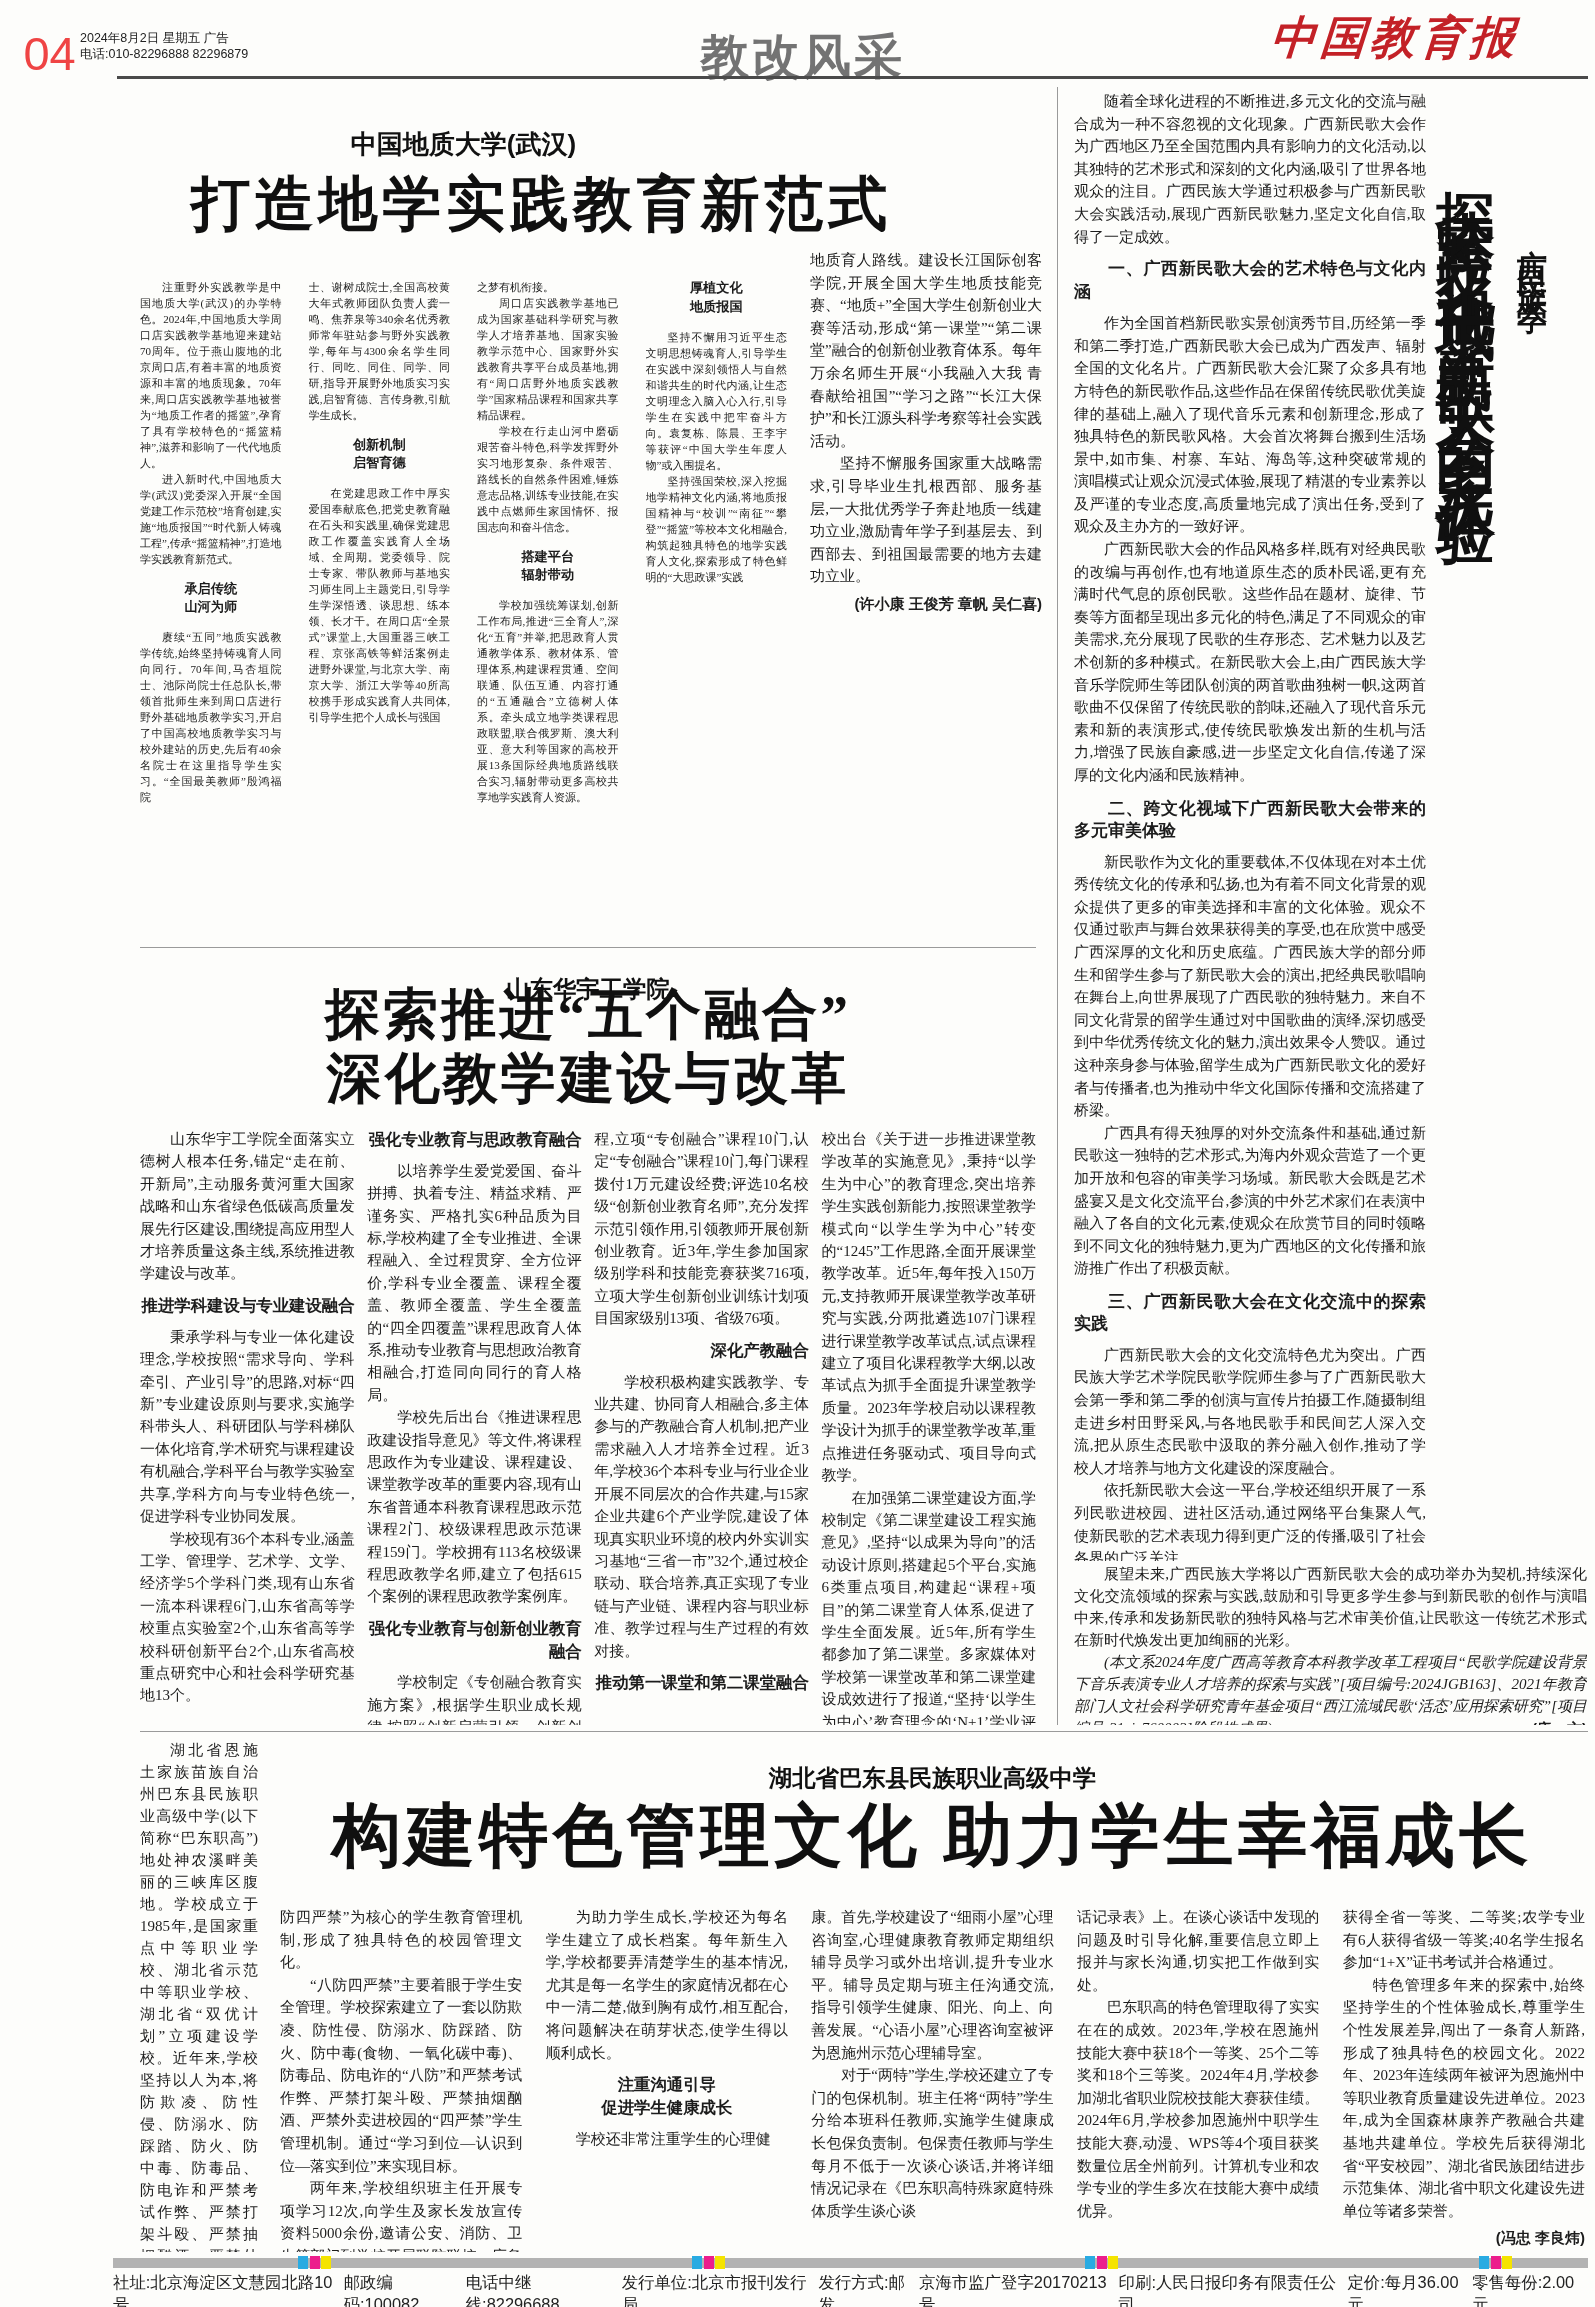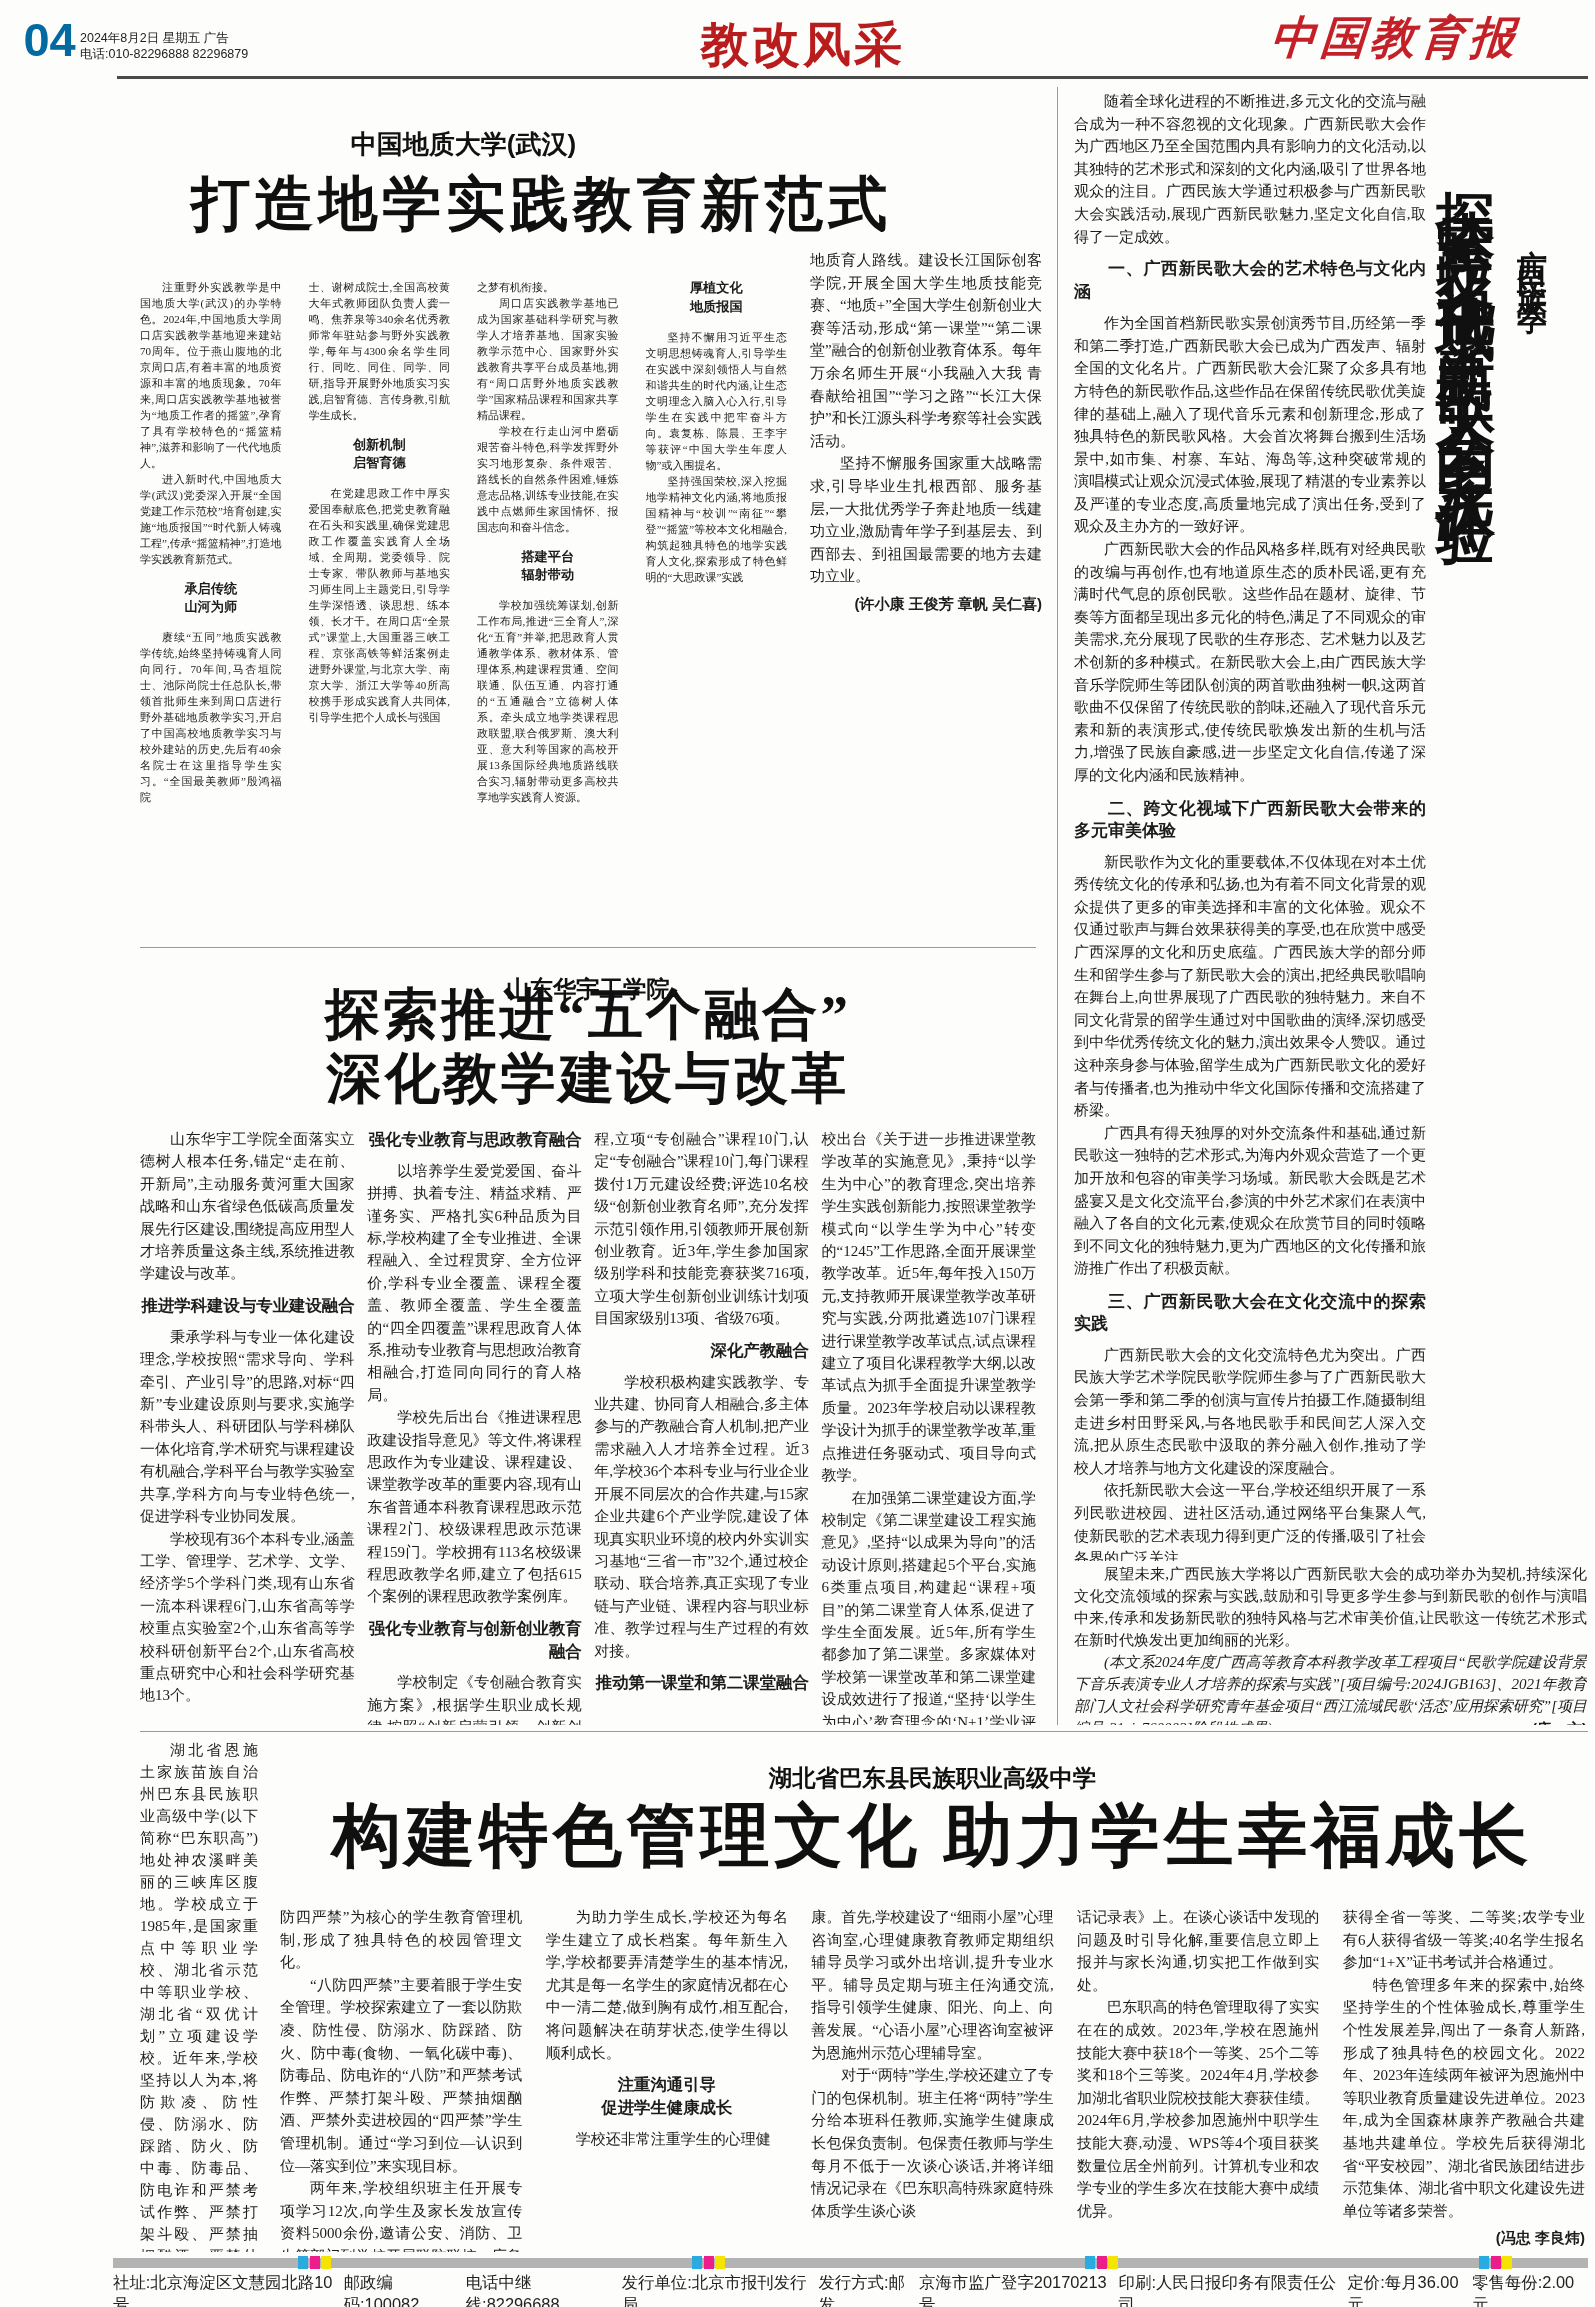--- a/index.html
+++ b/index.html
@@ -7,7 +7,7 @@
         font-family:"Liberation Serif","DejaVu Serif",serif;color:#1c1c1c;}
   .abs{position:absolute;}
   
-  .pagenum{font-family:"Liberation Sans",sans-serif;font-weight:bold;color:#0369a1;font-size:47px;line-height:1;}
+  .pagenum{font-family:"Liberation Sans",sans-serif;font-weight:normal;color:#ef4444;font-size:47px;line-height:1;margin-top:14px;}
   .dateblock{font-family:"Liberation Sans",sans-serif;font-size:12.5px;line-height:15.6px;color:#222;}
   .banner{font-family:Liberation Mono, monospace;font-weight:bold;font-size:48px;letter-spacing:3.1px;color:#b91c1c;}
   .masthead{font-style:italic;font-weight:bold;font-size:45px;color:#c32127;letter-spacing:4.7px;

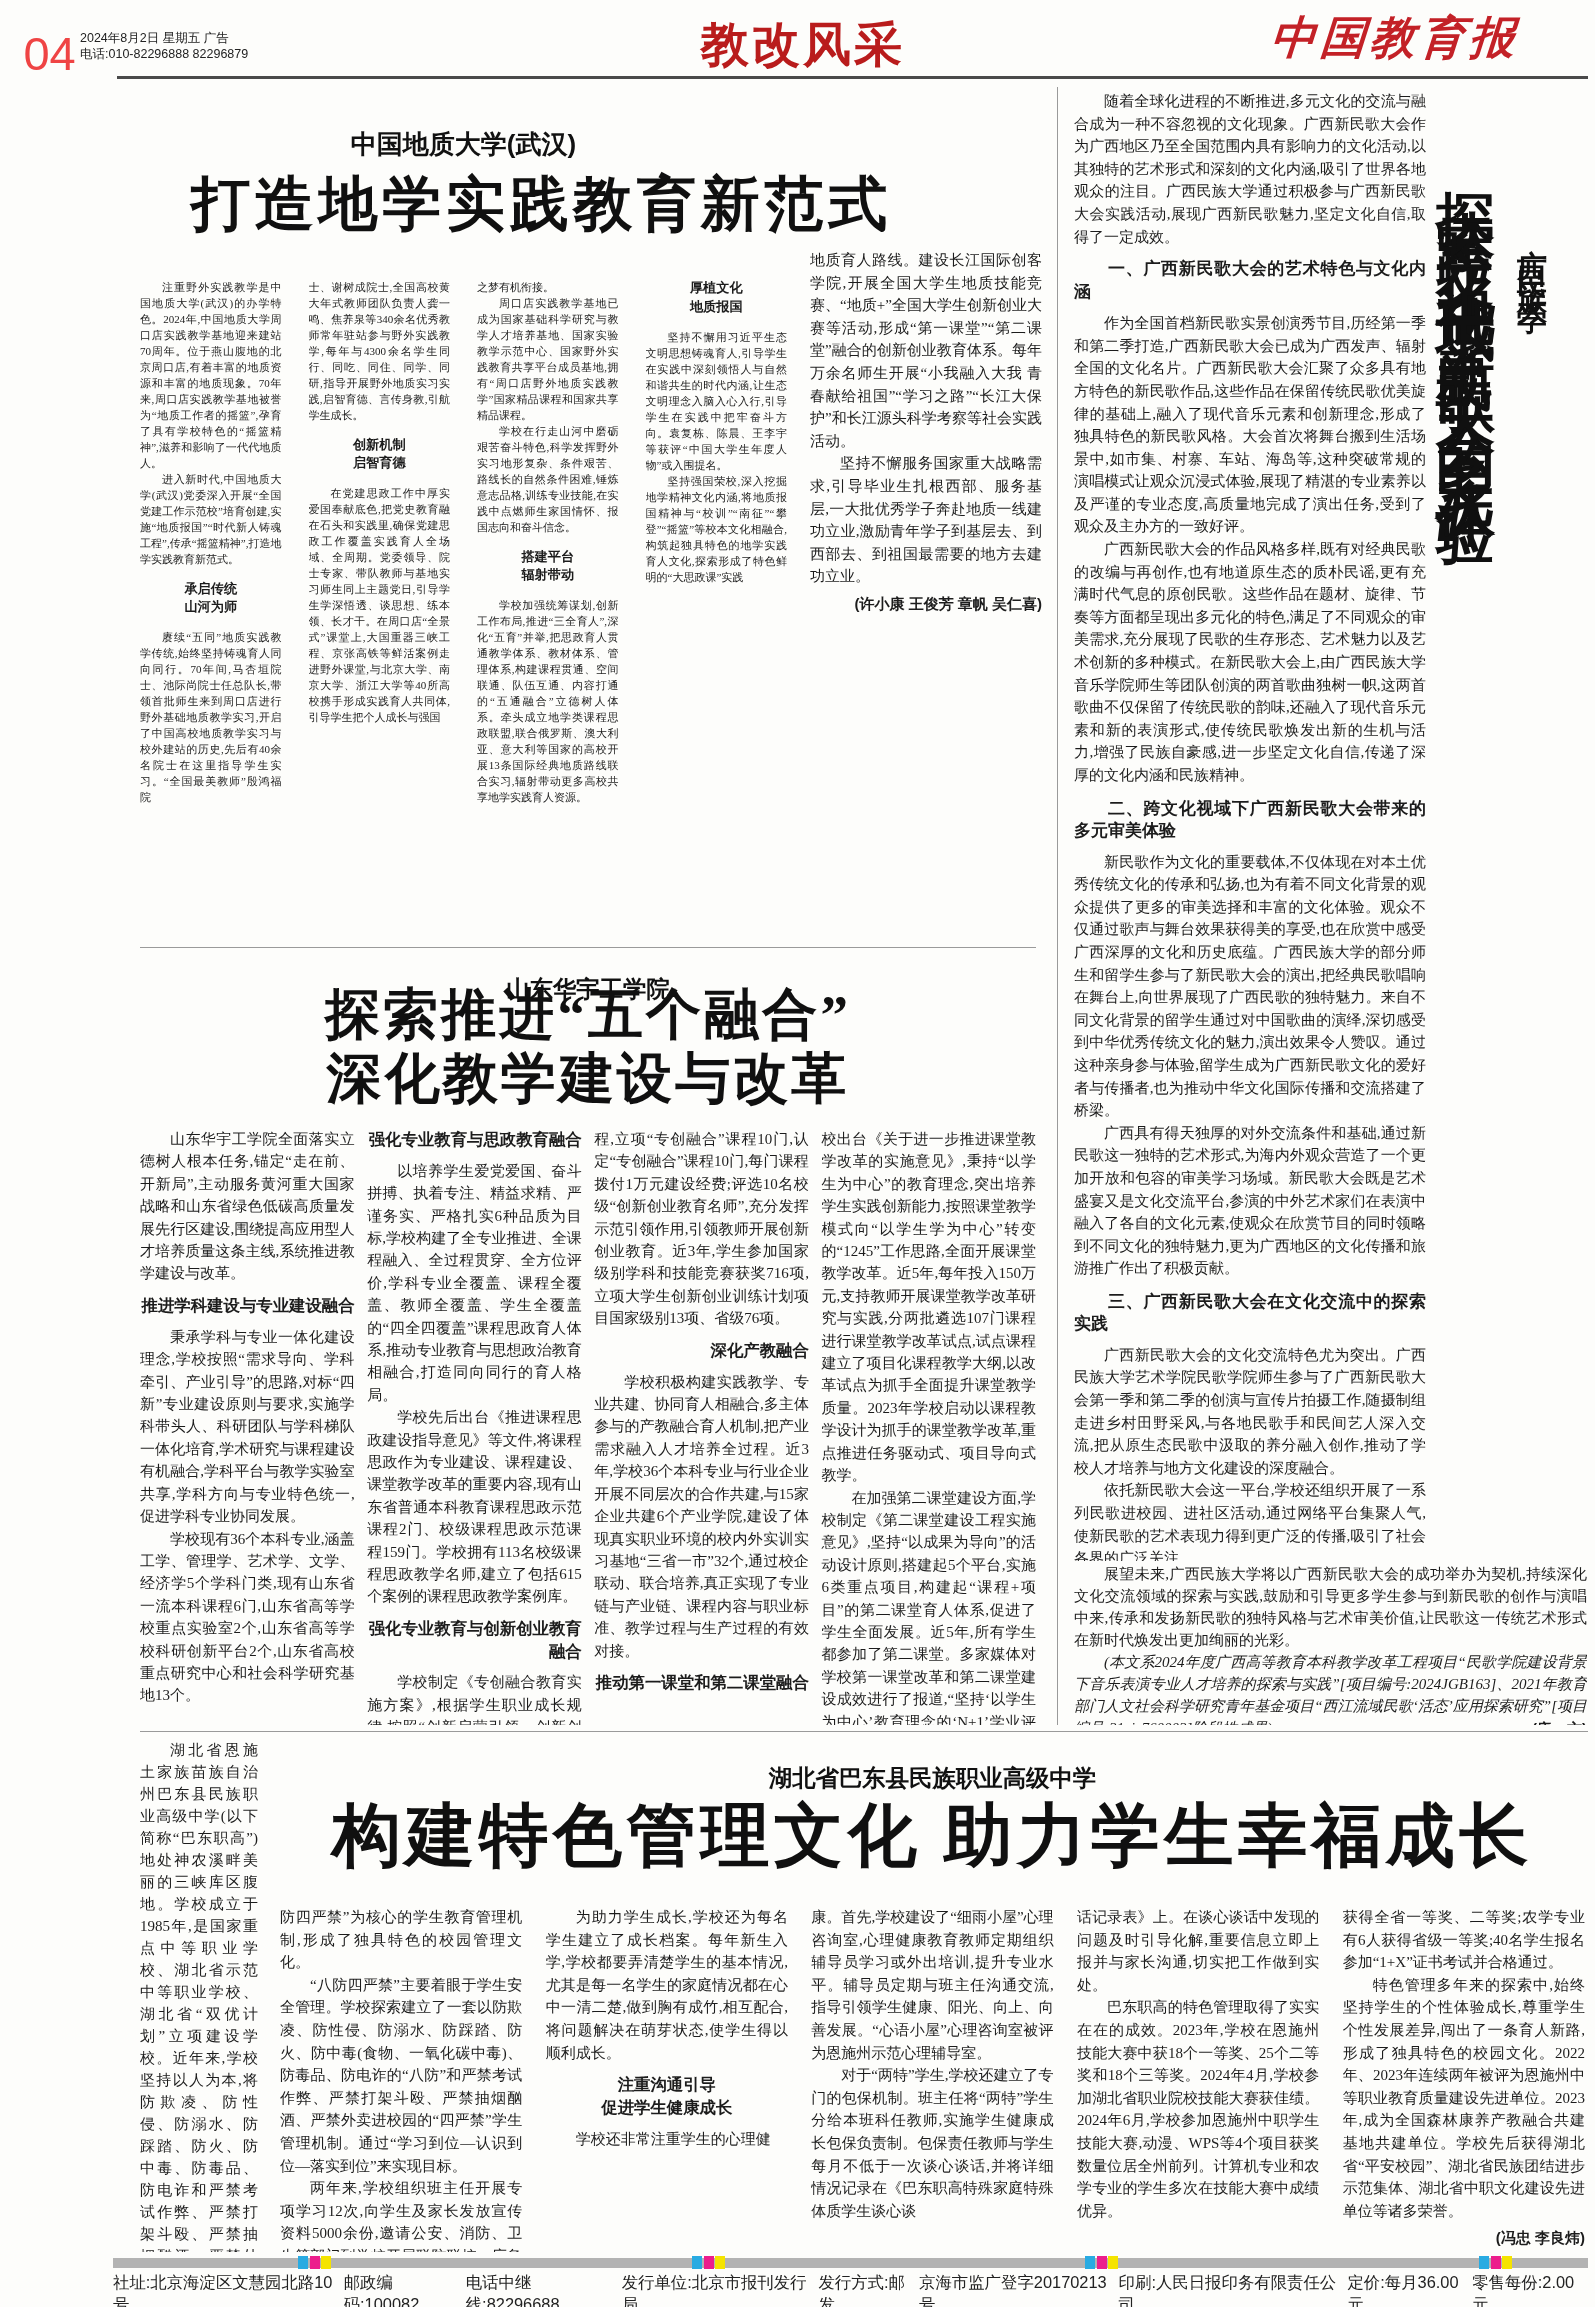--- a/index.html
+++ b/index.html
@@ -9,7 +9,7 @@
   
   .pagenum{font-family:"Liberation Sans",sans-serif;font-weight:normal;color:#ef4444;font-size:47px;line-height:1;margin-top:14px;}
   .dateblock{font-family:"Liberation Sans",sans-serif;font-size:12.5px;line-height:15.6px;color:#222;}
-  .banner{font-family:Liberation Mono, monospace;font-weight:bold;font-size:48px;letter-spacing:3.1px;color:#b91c1c;}
+  .banner{font-family:Liberation Mono, monospace;font-weight:bold;font-size:48px;letter-spacing:3.1px;color:#737373;margin-top:12px;}
   .masthead{font-style:italic;font-weight:bold;font-size:45px;color:#c32127;letter-spacing:4.7px;
             transform:skewX(-4deg);font-family:"Liberation Serif",serif;}
   .hrule{background:#4a4a4a;}

